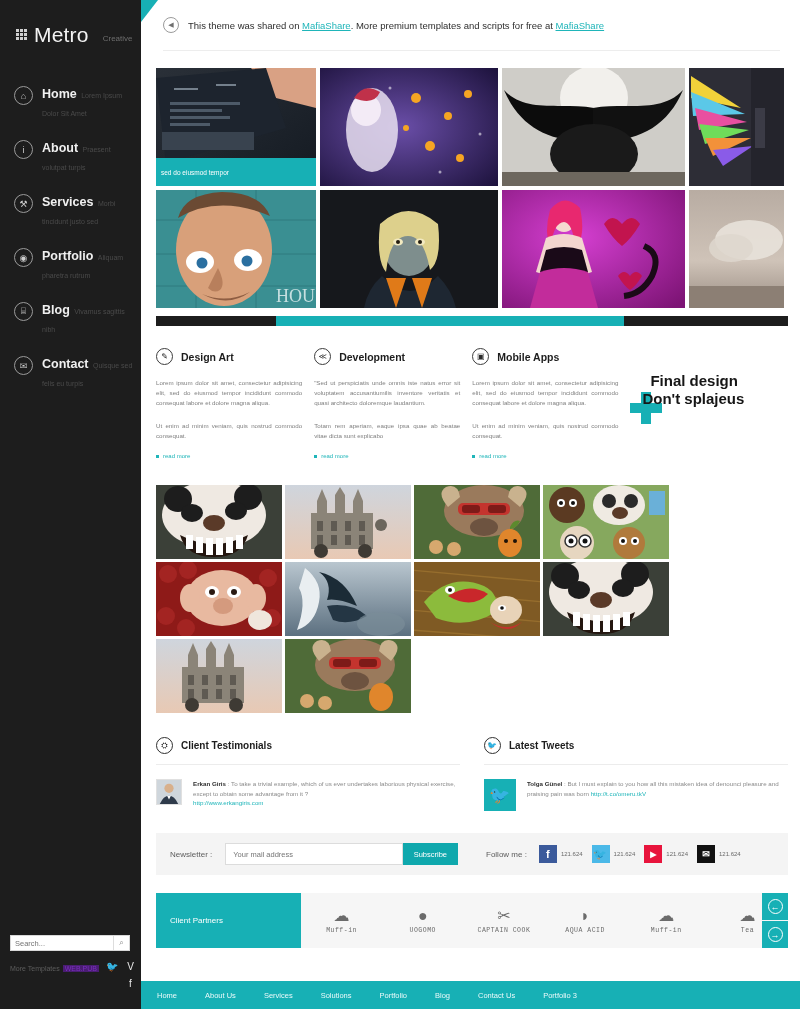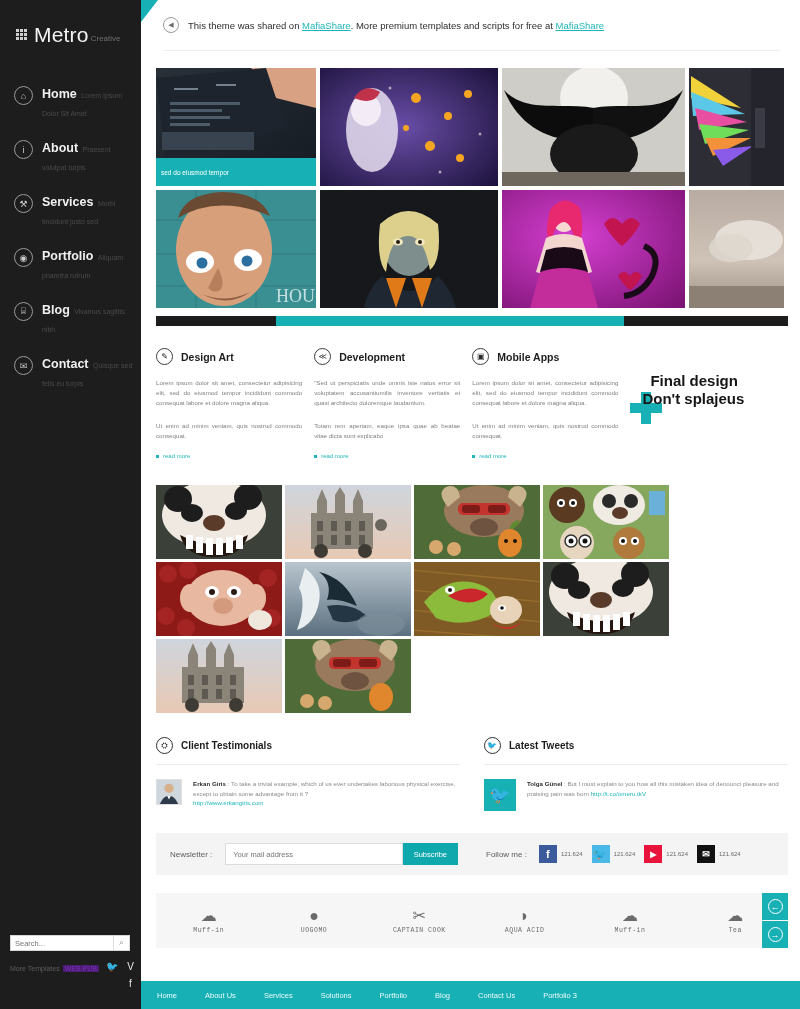--- a/index.html
+++ b/index.html
@@ -24,7 +24,7 @@
   }
   .brand-grid i { background: #cfcfcf; display: block; }
   .brand-name { color: #f2f2f2; font-size: 21px; letter-spacing: .2px; line-height: 1; }
-  .brand-sub { color: #6e6e6e; font-size: 8px; margin-left: 2px; margin-bottom: 2px; }
+  .brand-sub { color: #6e6e6e; font-size: 8px; margin-left: 14px; margin-bottom: 2px; }
 
   .navlist { margin-top: 30px; }
   .navitem { display: flex; align-items: flex-start; padding: 9px 6px 9px 14px; text-decoration: none; }

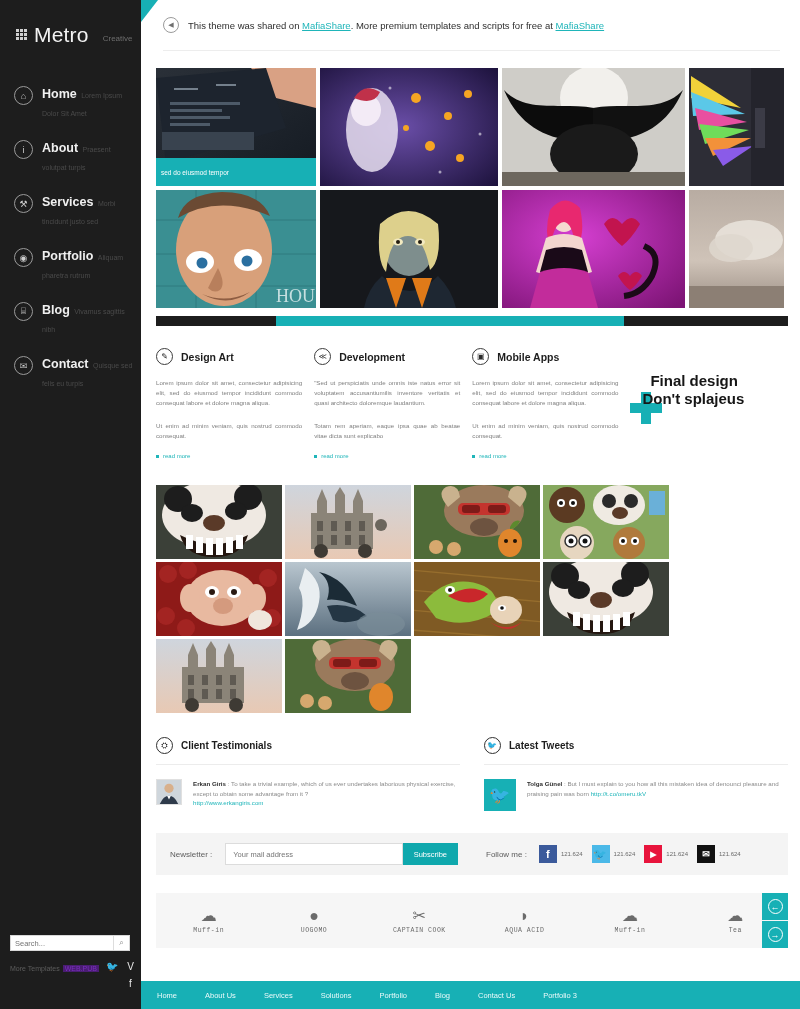--- a/index.html
+++ b/index.html
@@ -759,6 +759,7 @@
     </div>
 
     <div class="partners">
+      <div class="pt-label">Client Partners</div>
       <div class="pt-strip">
         <div class="pt-logo">
           <span class="pt-mark">☁</span>

